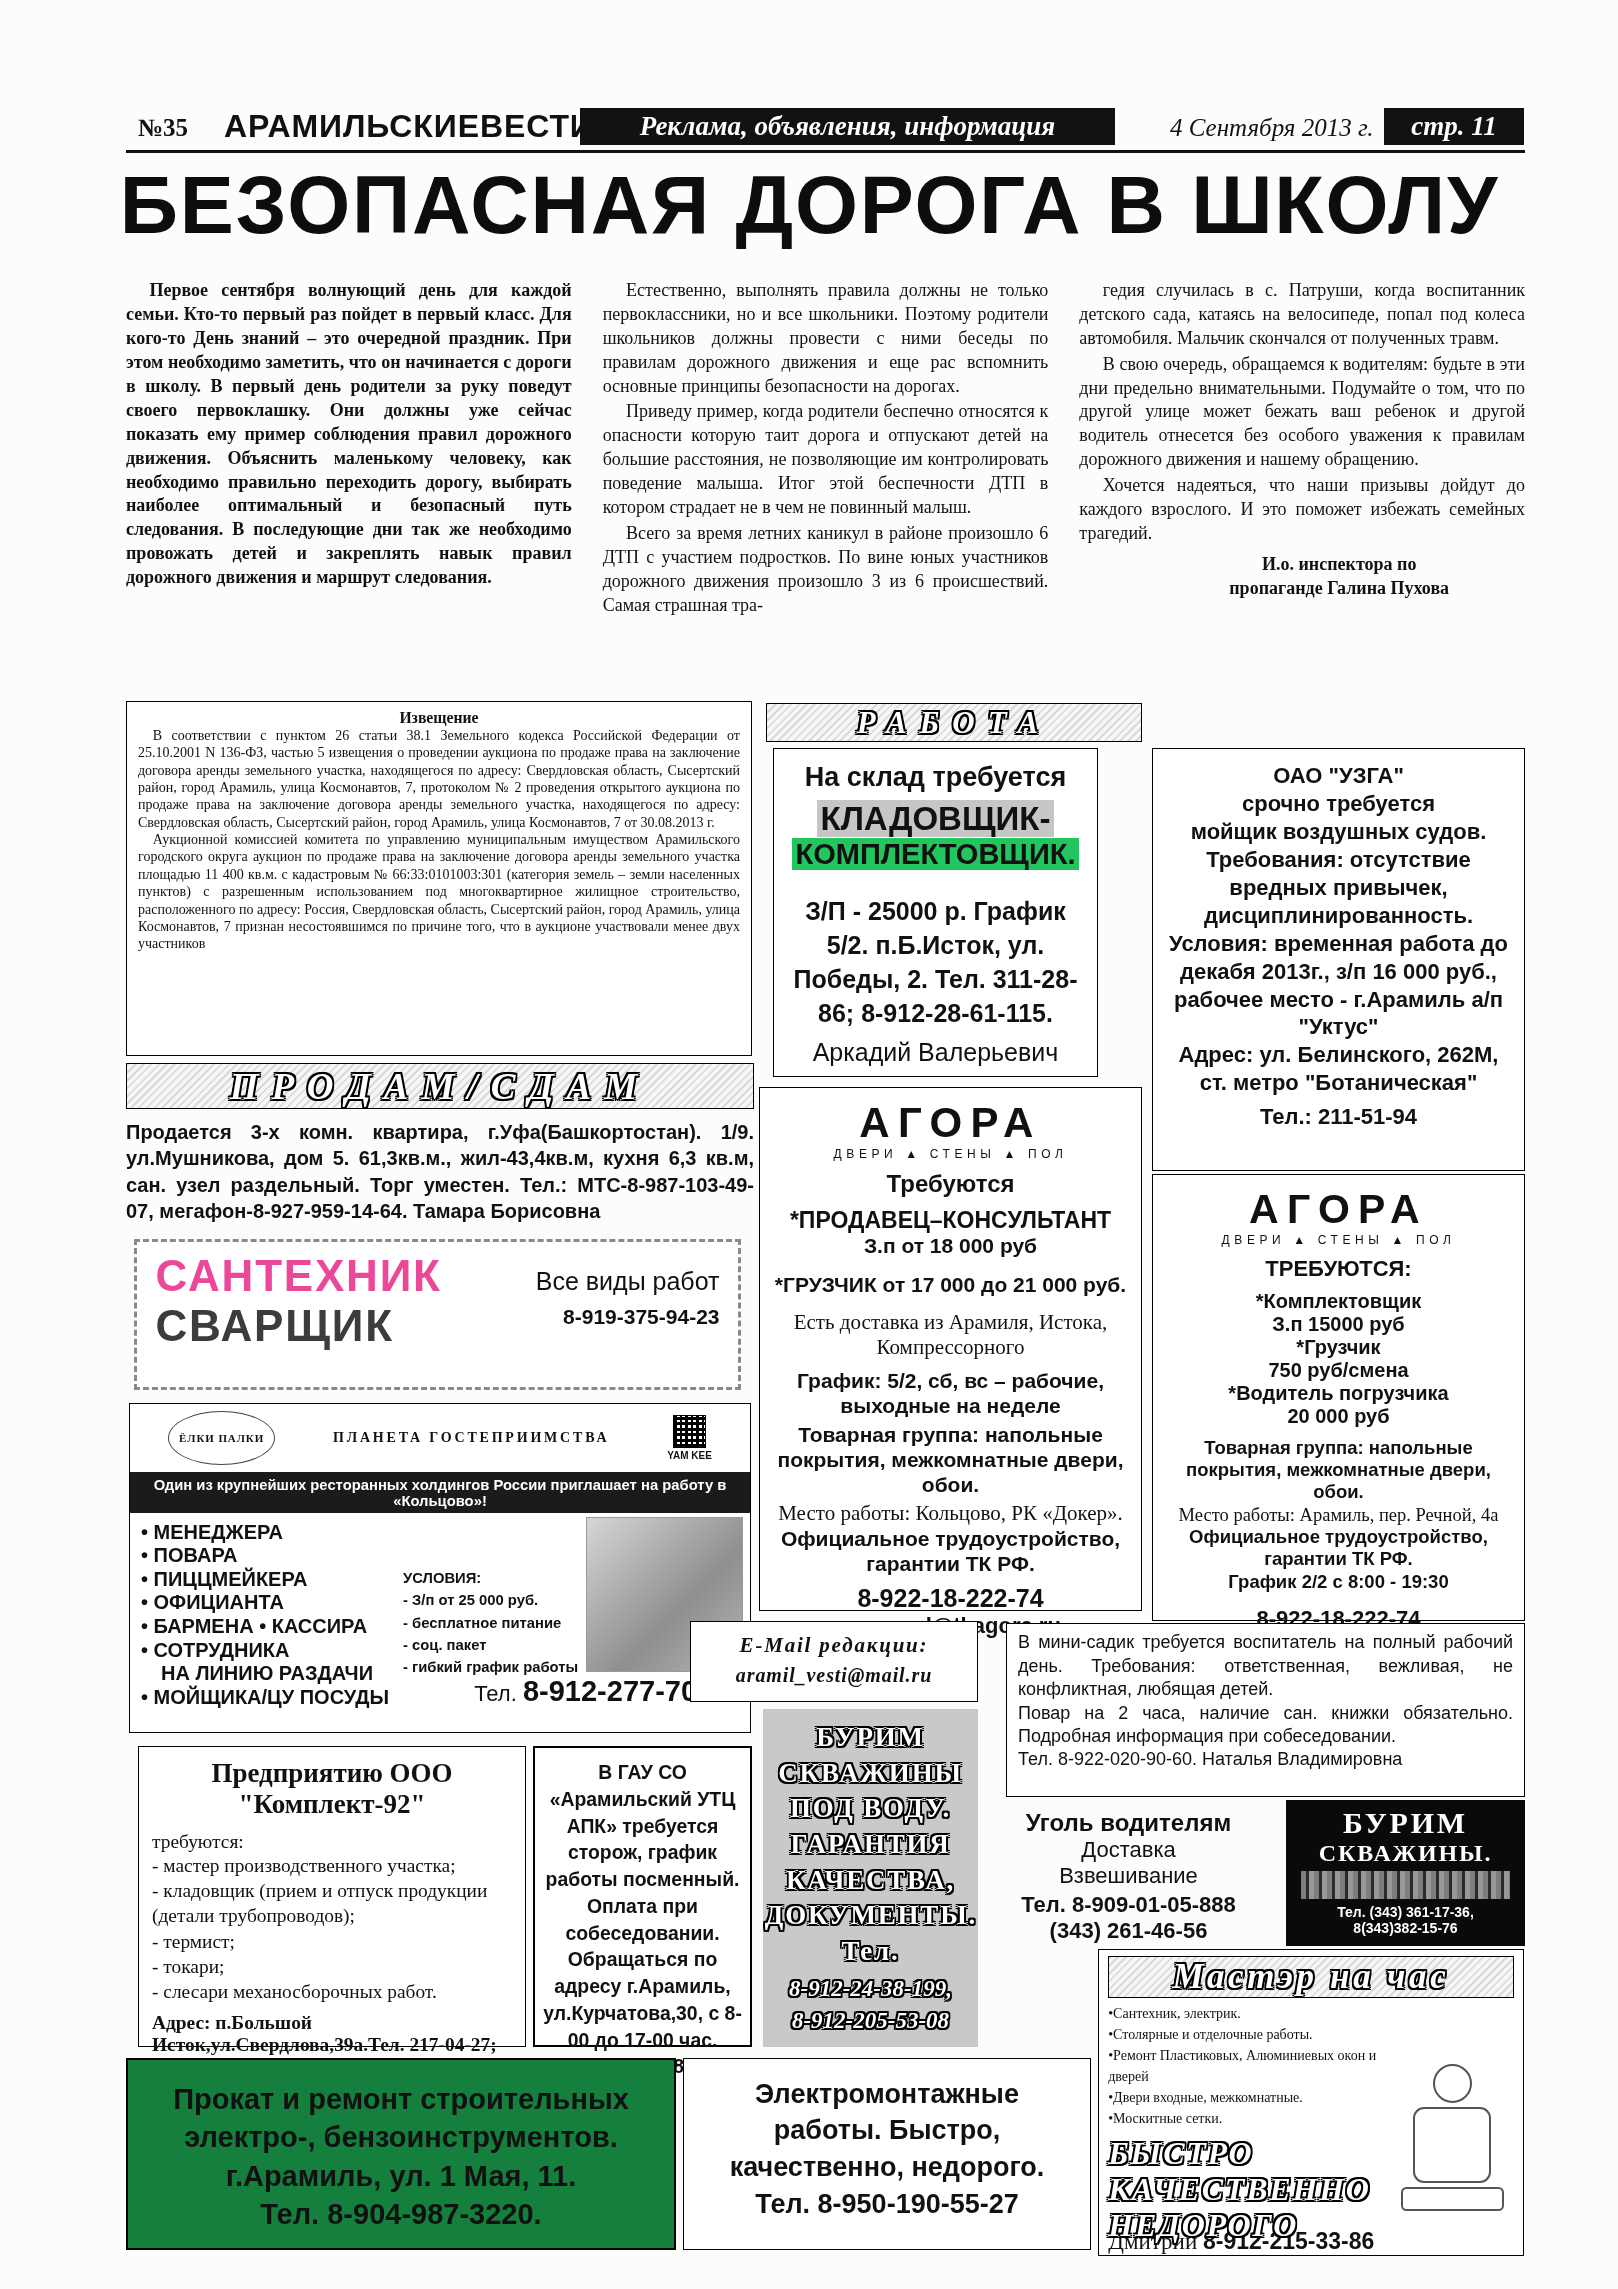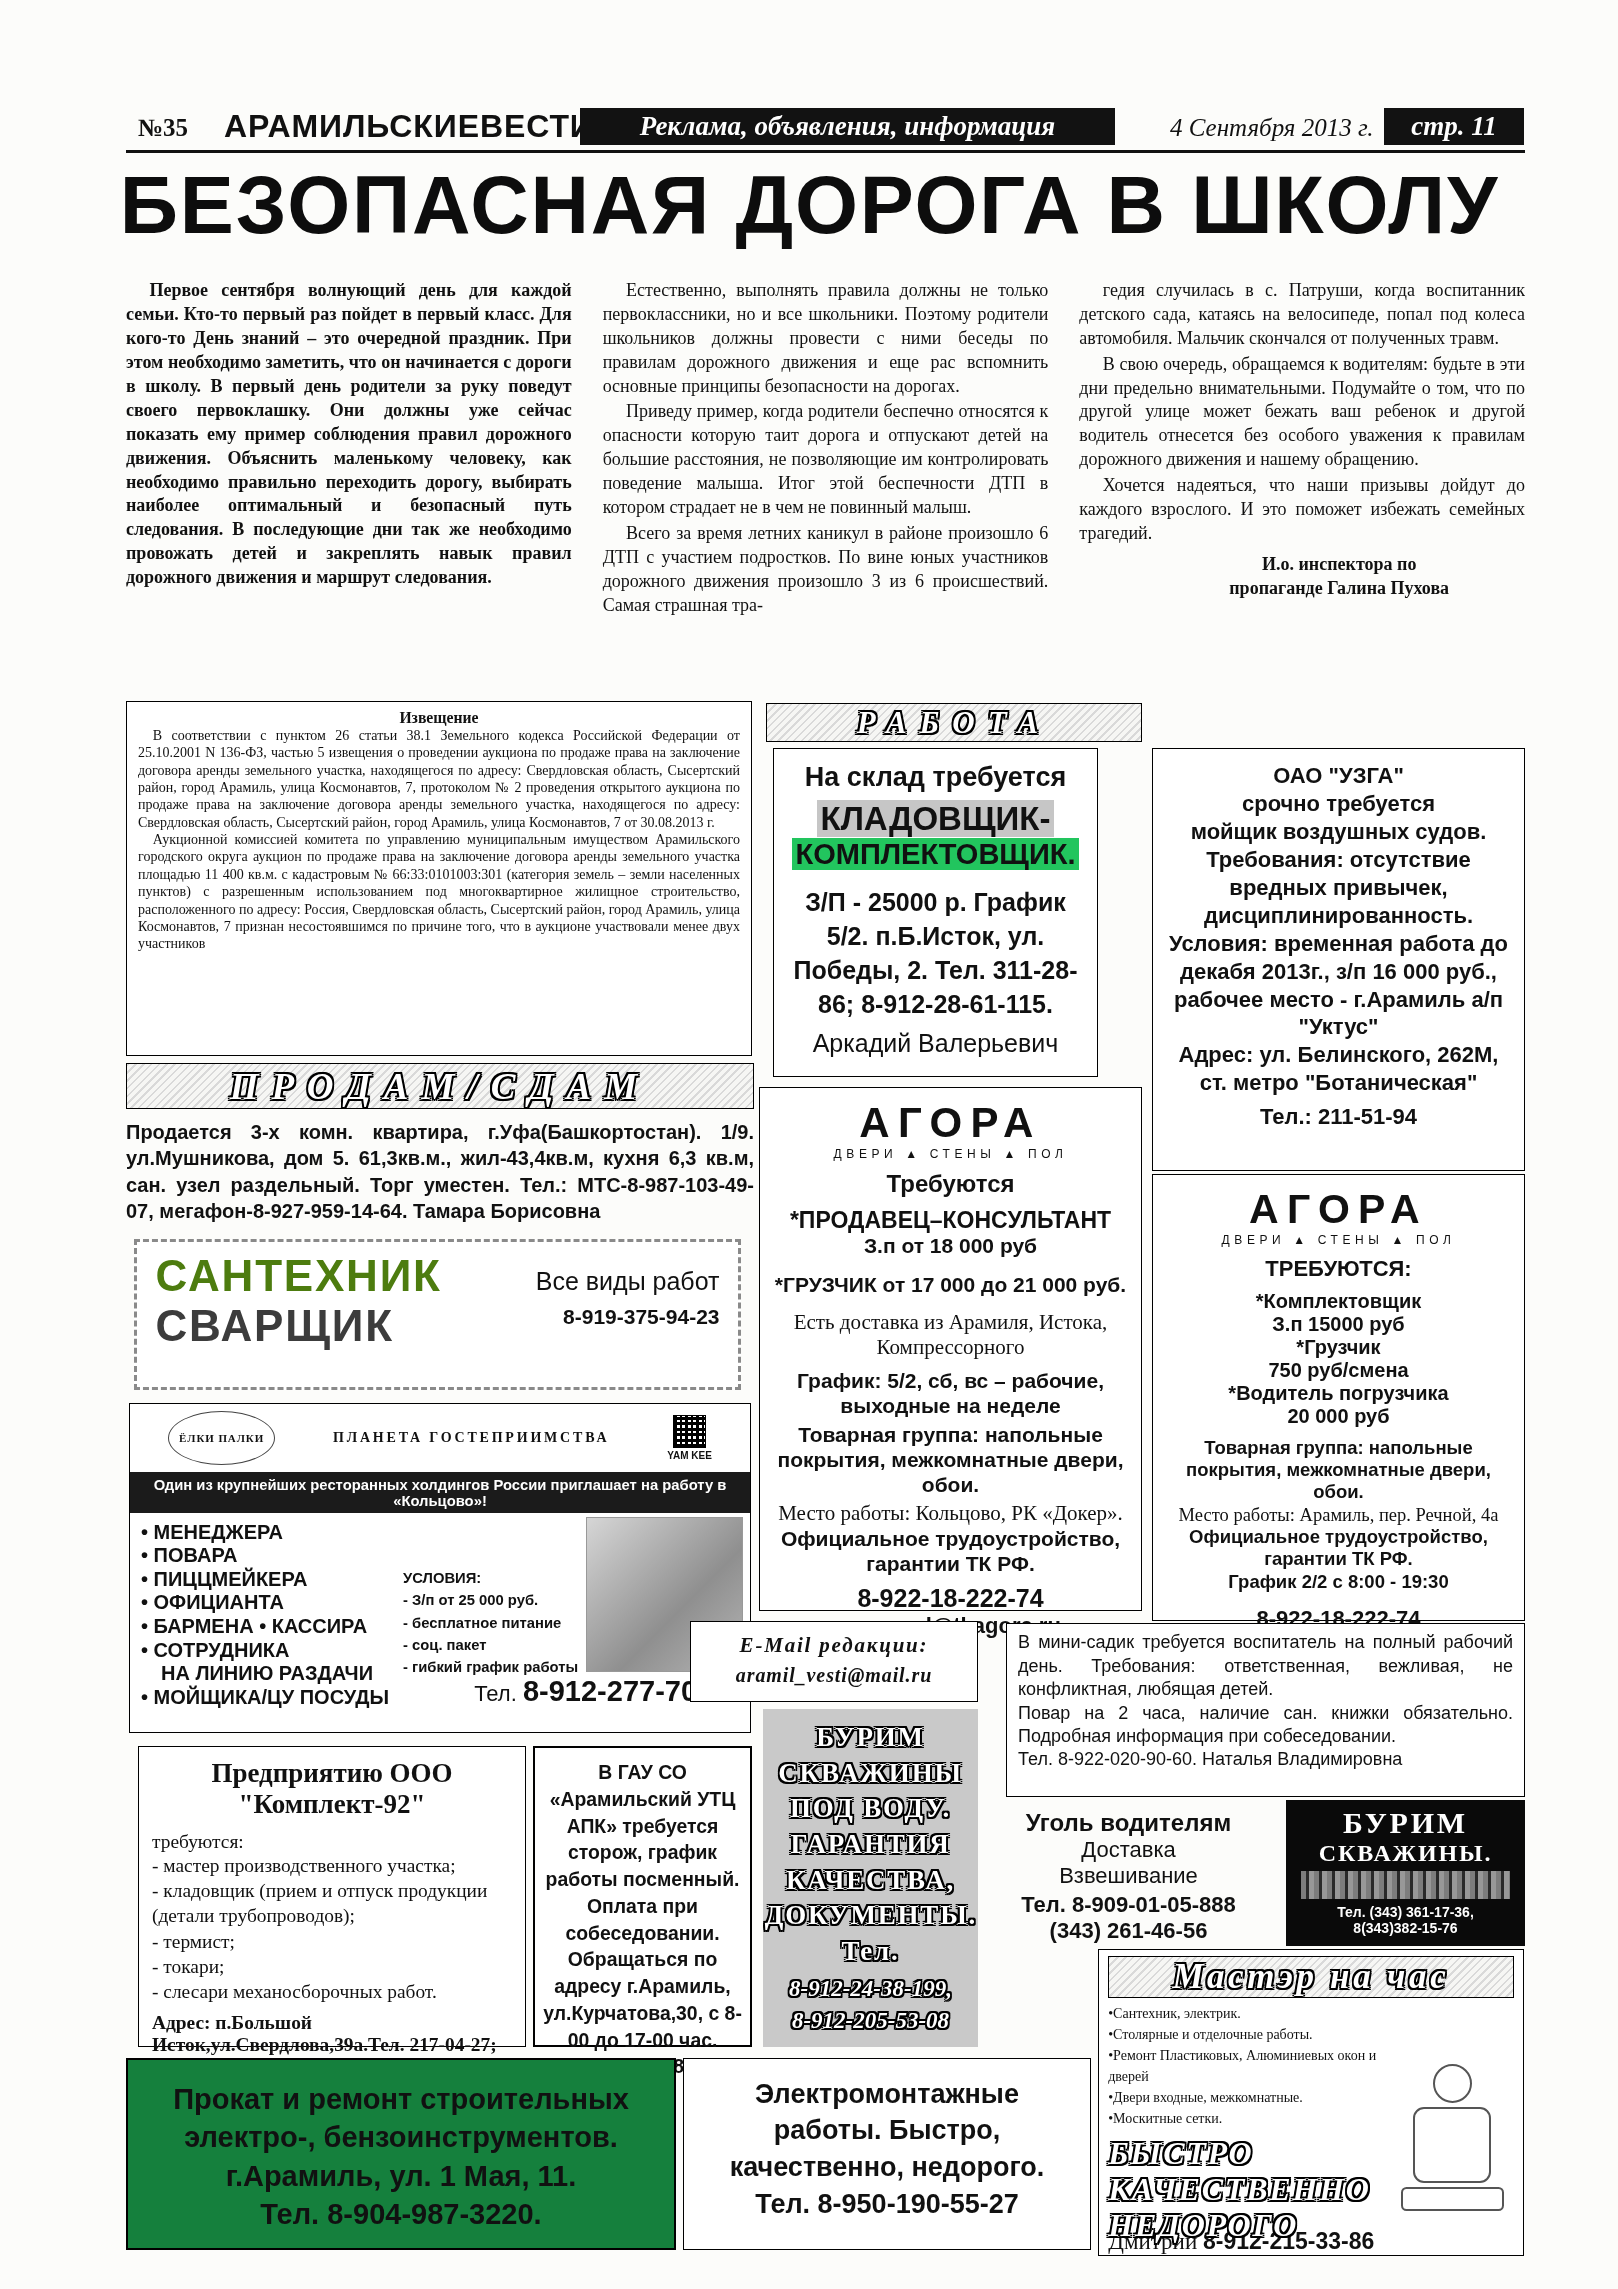--- a/index.html
+++ b/index.html
@@ -110,7 +110,7 @@
     <div class="b" style="font-size:27px;">На склад требуется</div>
     <div class="b" style="font-size:33px; margin-top:7.4px;"><span style="background:#c6c6c6; padding:0 3.7px;">КЛАДОВЩИК-</span></div>
     <div class="b" style="font-size:29px;"><span style="background:#22c55e; padding:0 3.7px;">КОМПЛЕКТОВЩИК.</span></div>
-    <div class="b" style="font-size:25px; margin-top:15px; line-height:1.35;">З/П - 25000 р. График 5/2. п.Б.Исток, ул. Победы, 2. Тел. 311-28-86; 8-912-28-61-115.</div>
+    <div class="b" style="font-size:25px; margin-top:24px; line-height:1.35;">З/П - 25000 р. График 5/2. п.Б.Исток, ул. Победы, 2. Тел. 311-28-86; 8-912-28-61-115.</div>
     <div style="font-size:25px; margin-top:7.4px;">Аркадий Валерьевич</div>
   </div>
 

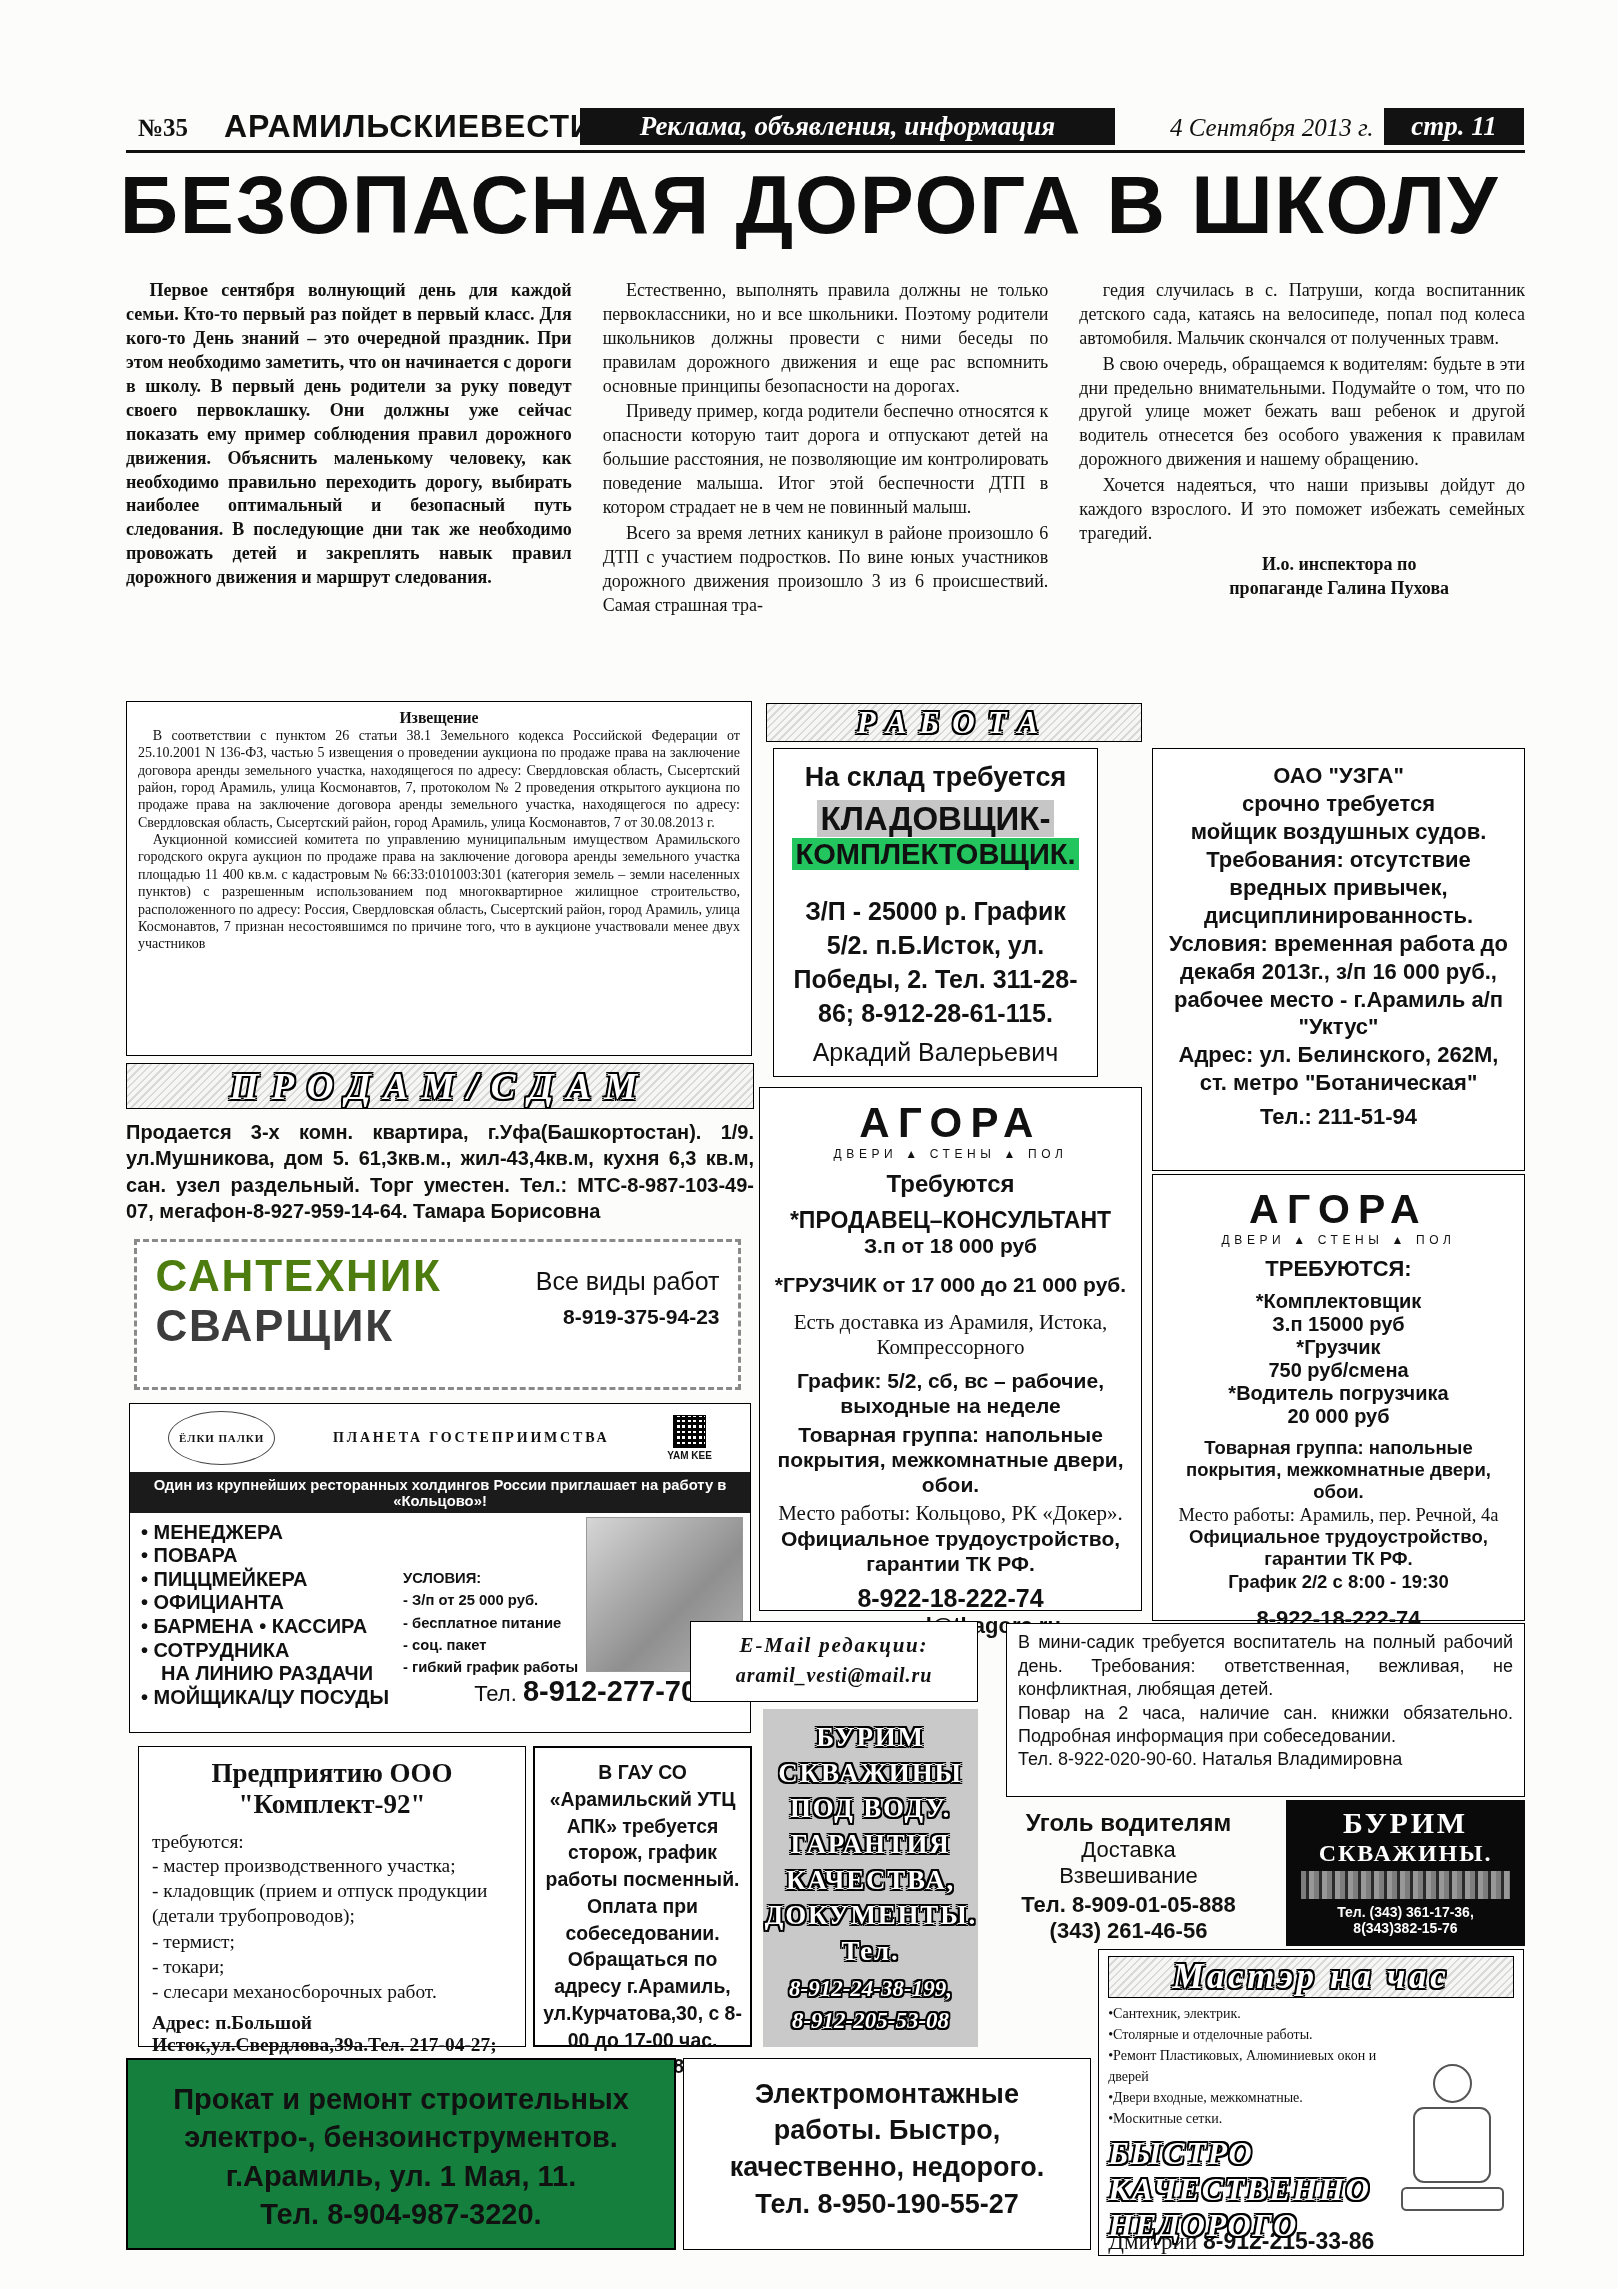--- a/index.html
+++ b/index.html
@@ -132,7 +132,7 @@
 
   <div class="abs" style="left:134px; top:1239px; width:607px; height:151px; border:3.7px dashed #8a8a8a; background:#fff; padding:9.2px 18.5px;">
     <div style="display:flex; align-items:flex-end; justify-content:space-between;">
-      <div class="sans b" style="font-size:44px; color:#4d7c0f; letter-spacing:1.8px;">САНТЕХНИК</div>
+      <div class="sans b" style="font-size:44px; color:#ec4899; letter-spacing:1.8px;">САНТЕХНИК</div>
       <div class="sans" style="font-size:25px; padding-bottom:5.5px;">Все виды работ</div>
     </div>
     <div style="display:flex; align-items:flex-start; justify-content:space-between;">

